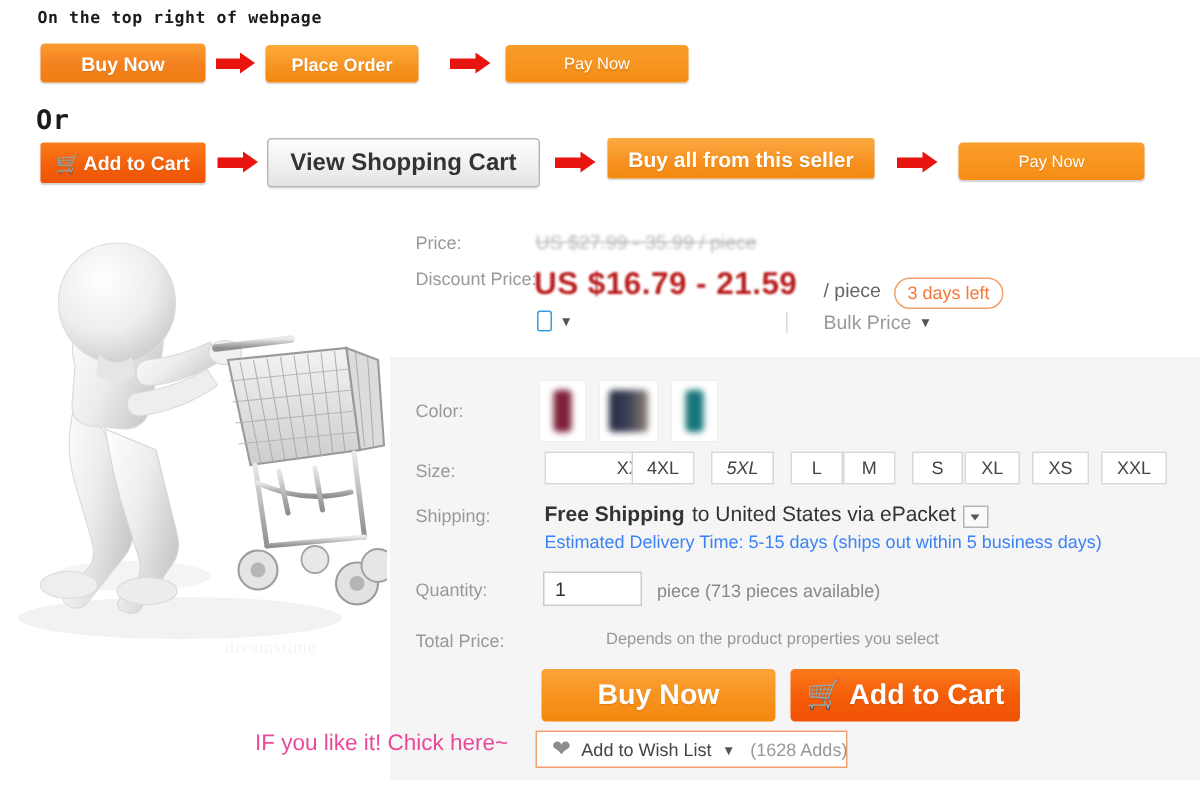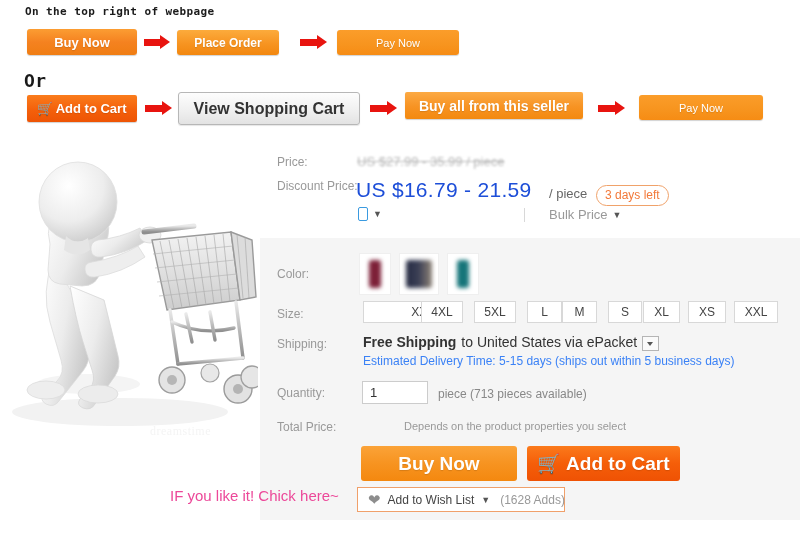--- a/index.html
+++ b/index.html
@@ -117,7 +117,7 @@
   }
   #discount-price {
     position:absolute; left:356px; top:178px;
-    font-size:21px; font-weight:400; color:#1d4ed8;
+    font-size:21px; font-weight:700; color:#b91c1c;
     letter-spacing:.3px; white-space:nowrap;
     filter:blur(.7px);
   }

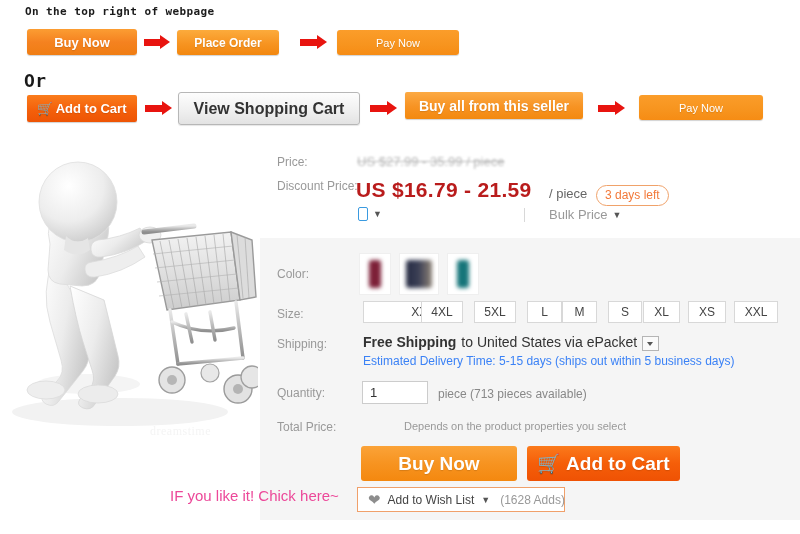--- a/index.html
+++ b/index.html
@@ -437,7 +437,7 @@
 <div class="row-label" id="lbl-size">Size:</div>
 <div class="size-chip" style="left:363px;width:45px;padding-left:40px;">XXXL</div>
 <div class="size-chip" style="left:421px;width:40px;">4XL</div>
-<div class="size-chip" style="left:474px;width:40px;">5XL</div>
+<div class="size-chip" style="left:474px;width:40px;font-style:italic;">5XL</div>
 <div class="size-chip" style="left:527px;width:33px;">L</div>
 <div class="size-chip" style="left:562px;width:33px;">M</div>
 <div class="size-chip" style="left:608px;width:32px;">S</div>

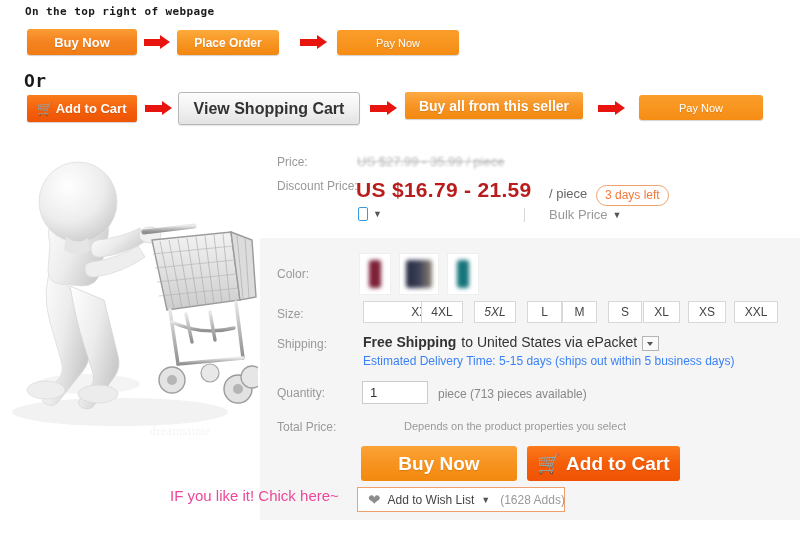--- a/index.html
+++ b/index.html
@@ -181,7 +181,7 @@
   #shipping-main {
     position:absolute; left:363px; top:334px;
     font-size:14px; color:#333; white-space:nowrap;
-    display:flex; align-items:flex-start; gap:5px;
+    display:flex; align-items:center; gap:5px;
   }
   #shipping-free { color:#333; font-weight:700; }
   #ship-select {

